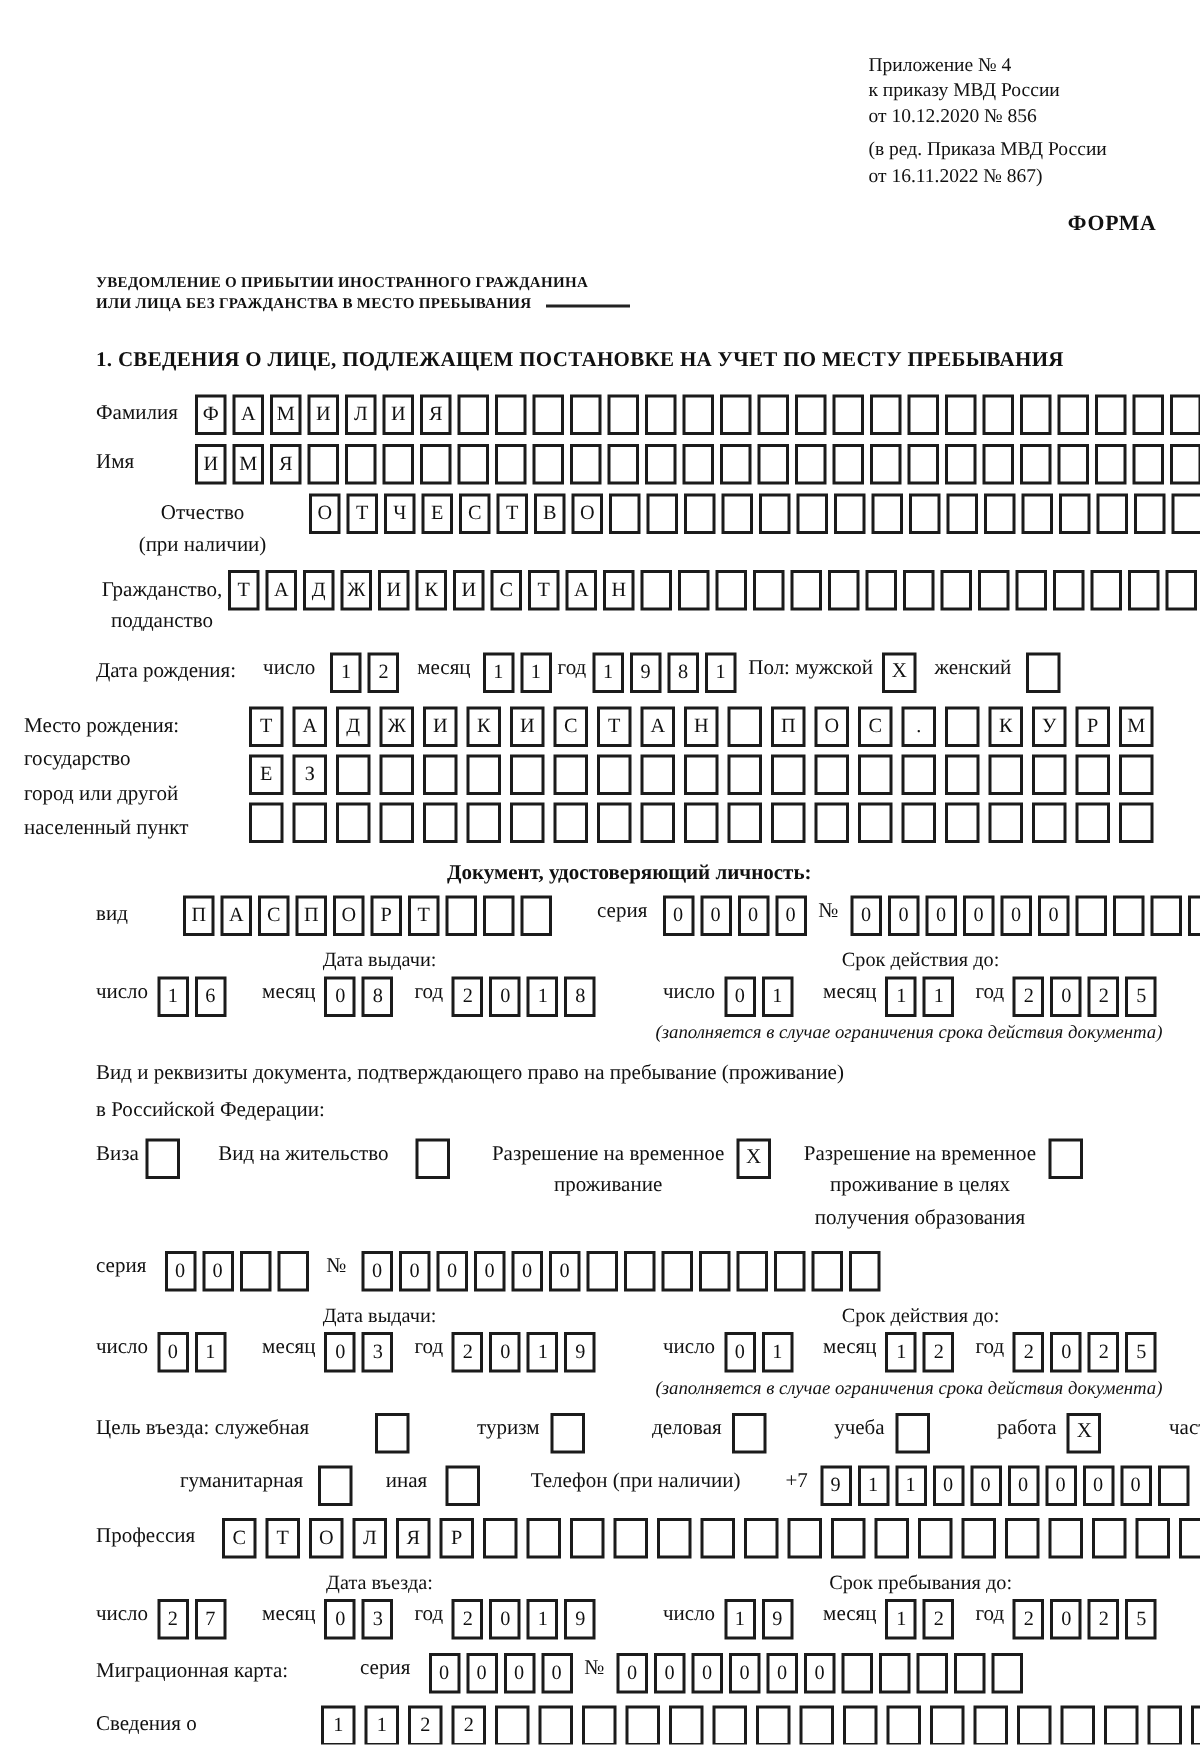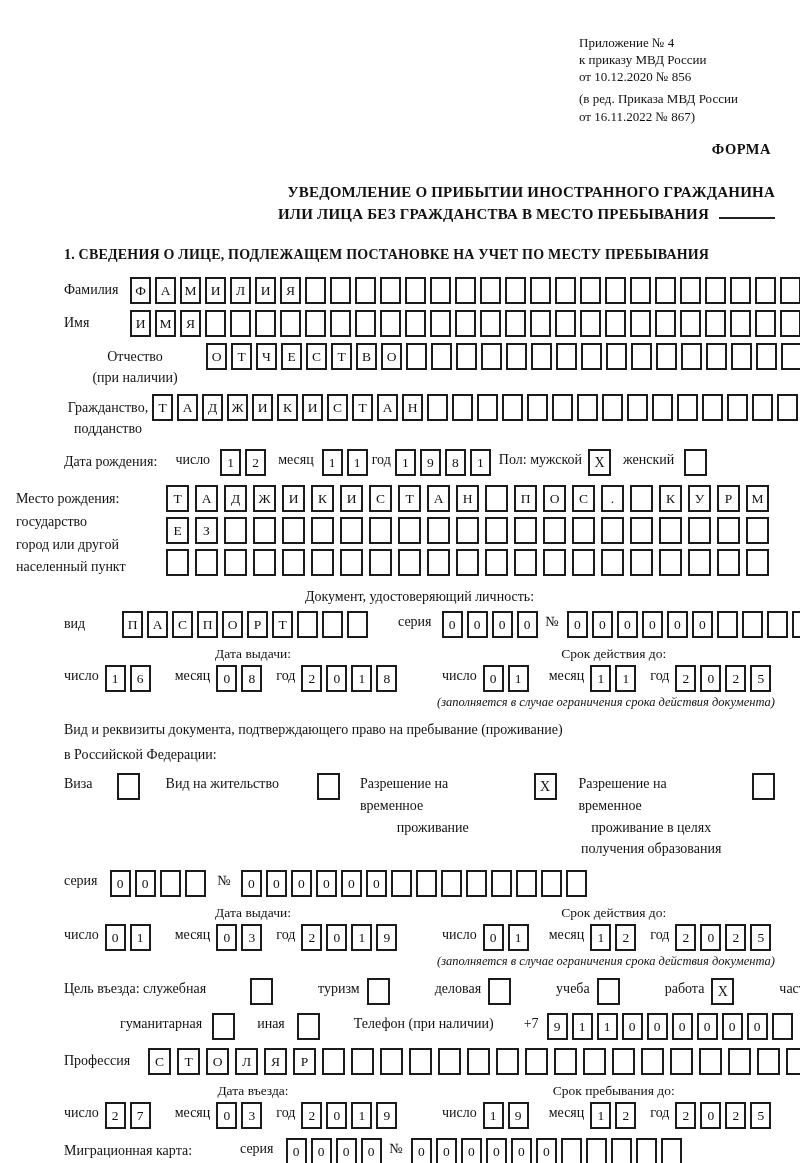--- a/index.html
+++ b/index.html
@@ -12,7 +12,7 @@
   .top-right .gap{height:5px;}
   .forma{text-align:right;font-weight:bold;font-size:14.5px;margin:16px 4px 0 0;letter-spacing:.5px;}
 
-  .title{margin-top:24px;text-align:right;font-weight:bold;font-size:15px;line-height:1.45;letter-spacing:.2px;}
+  .title{margin-top:24px;text-align:left;font-weight:bold;font-size:10px;line-height:1.45;letter-spacing:.2px;}
   .tline{display:inline-block;width:56px;border-bottom:2px solid #222;margin-left:10px;vertical-align:baseline;}
 
   .sect{margin-top:22px;font-weight:bold;font-size:14px;letter-spacing:.2px;}

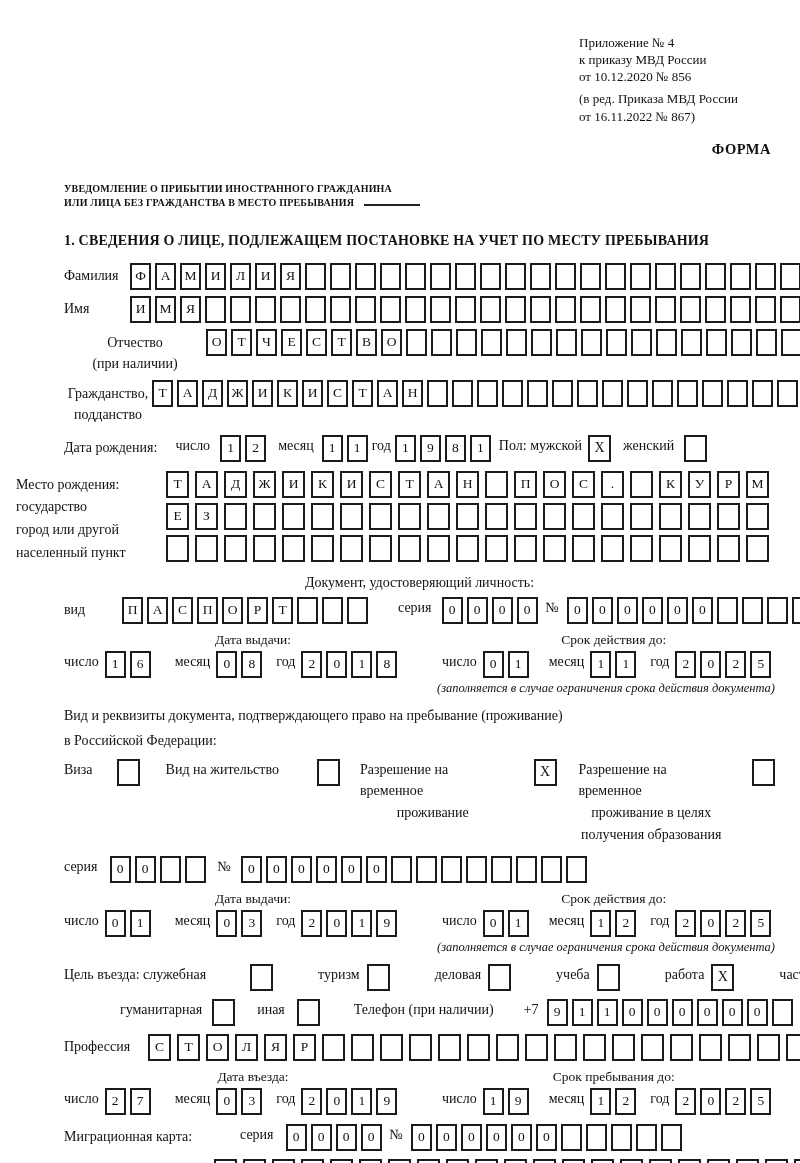--- a/index.html
+++ b/index.html
@@ -40,7 +40,7 @@
   .bp-labels{width:150px;flex:none;font-size:14px;line-height:1.62;padding-top:3px;}
   .bp-rows .boxes{margin-bottom:5px;}
 
-  .center-bold{text-align:center;font-weight:normal;font-size:14px;margin-top:8px;}
+  .center-bold{text-align:center;font-weight:bold;font-size:14px;margin-top:8px;}
 
   
   .daterow{display:flex;margin-top:8px;}

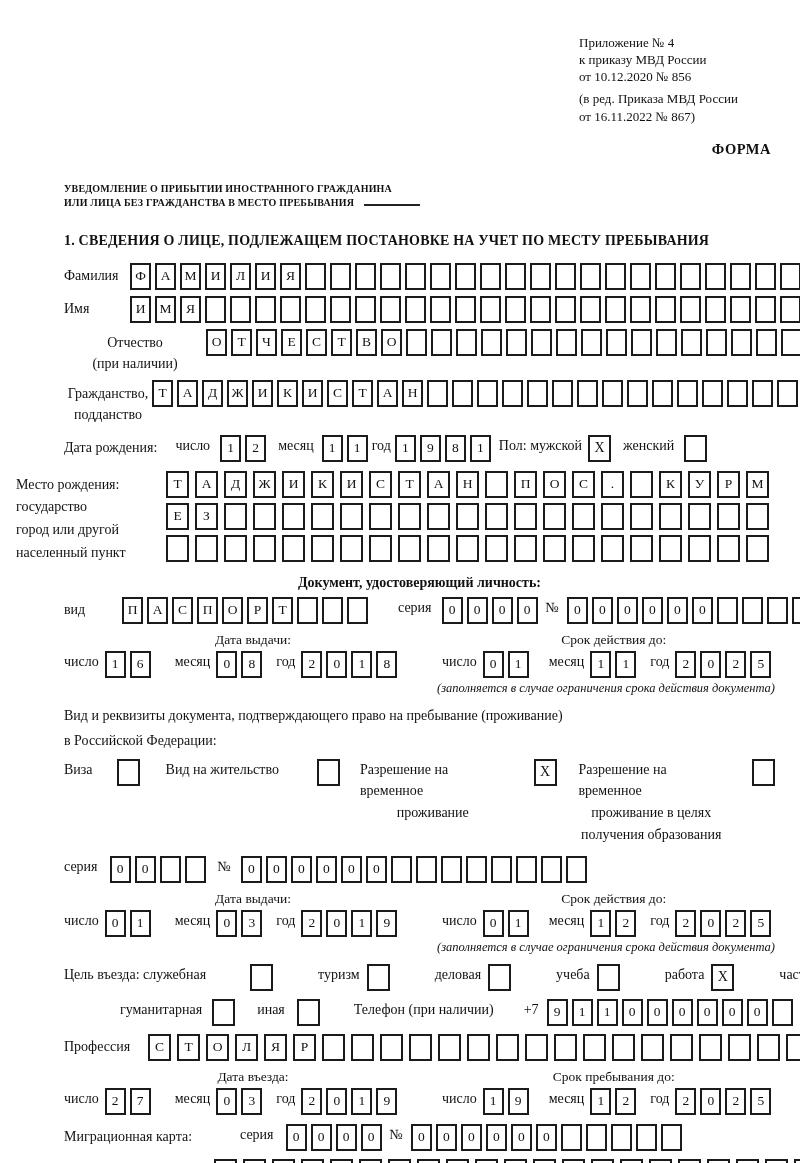--- a/index.html
+++ b/index.html
@@ -56,7 +56,7 @@
 
   
   .permit-row{margin-top:8px;}
-  .permit-item{display:flex;align-items:flex-start;gap:20px;}
+  .permit-item{display:flex;align-items:flex-start;}
   .permit-item .cbx{margin-left:8px;}
   .pcol{display:flex;flex-direction:column;align-items:center;font-size:14px;line-height:1.55;}
 

